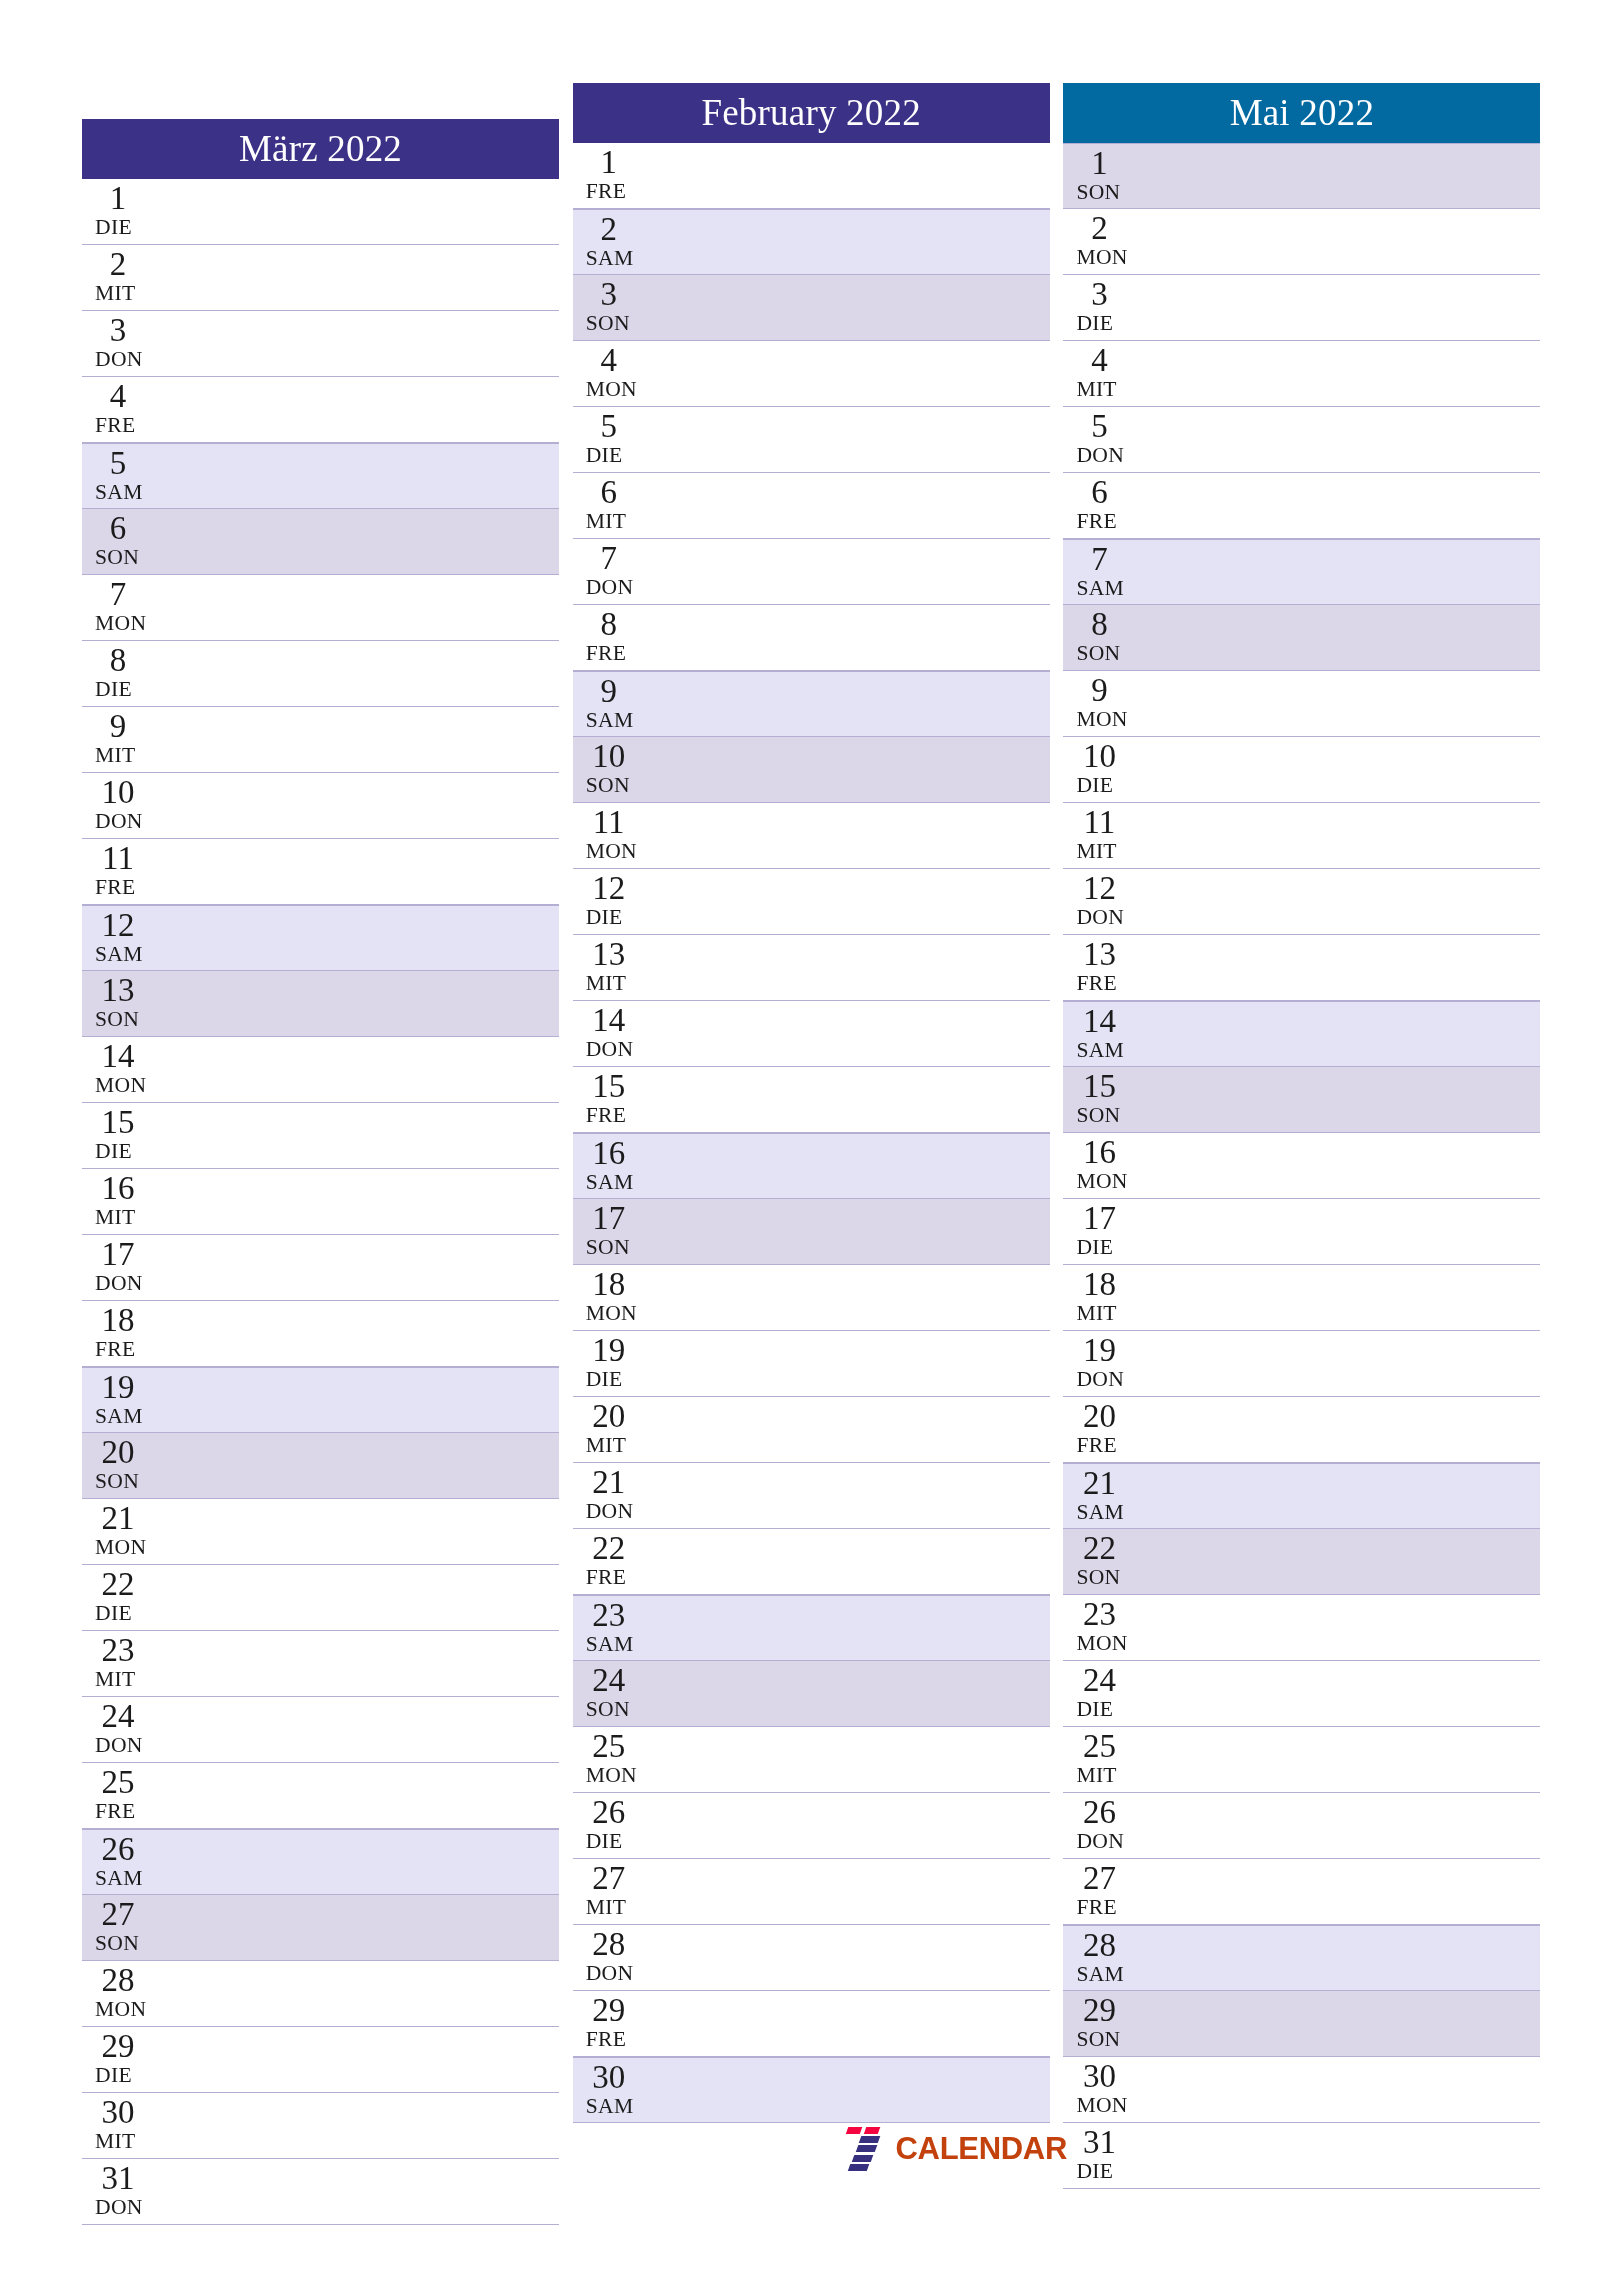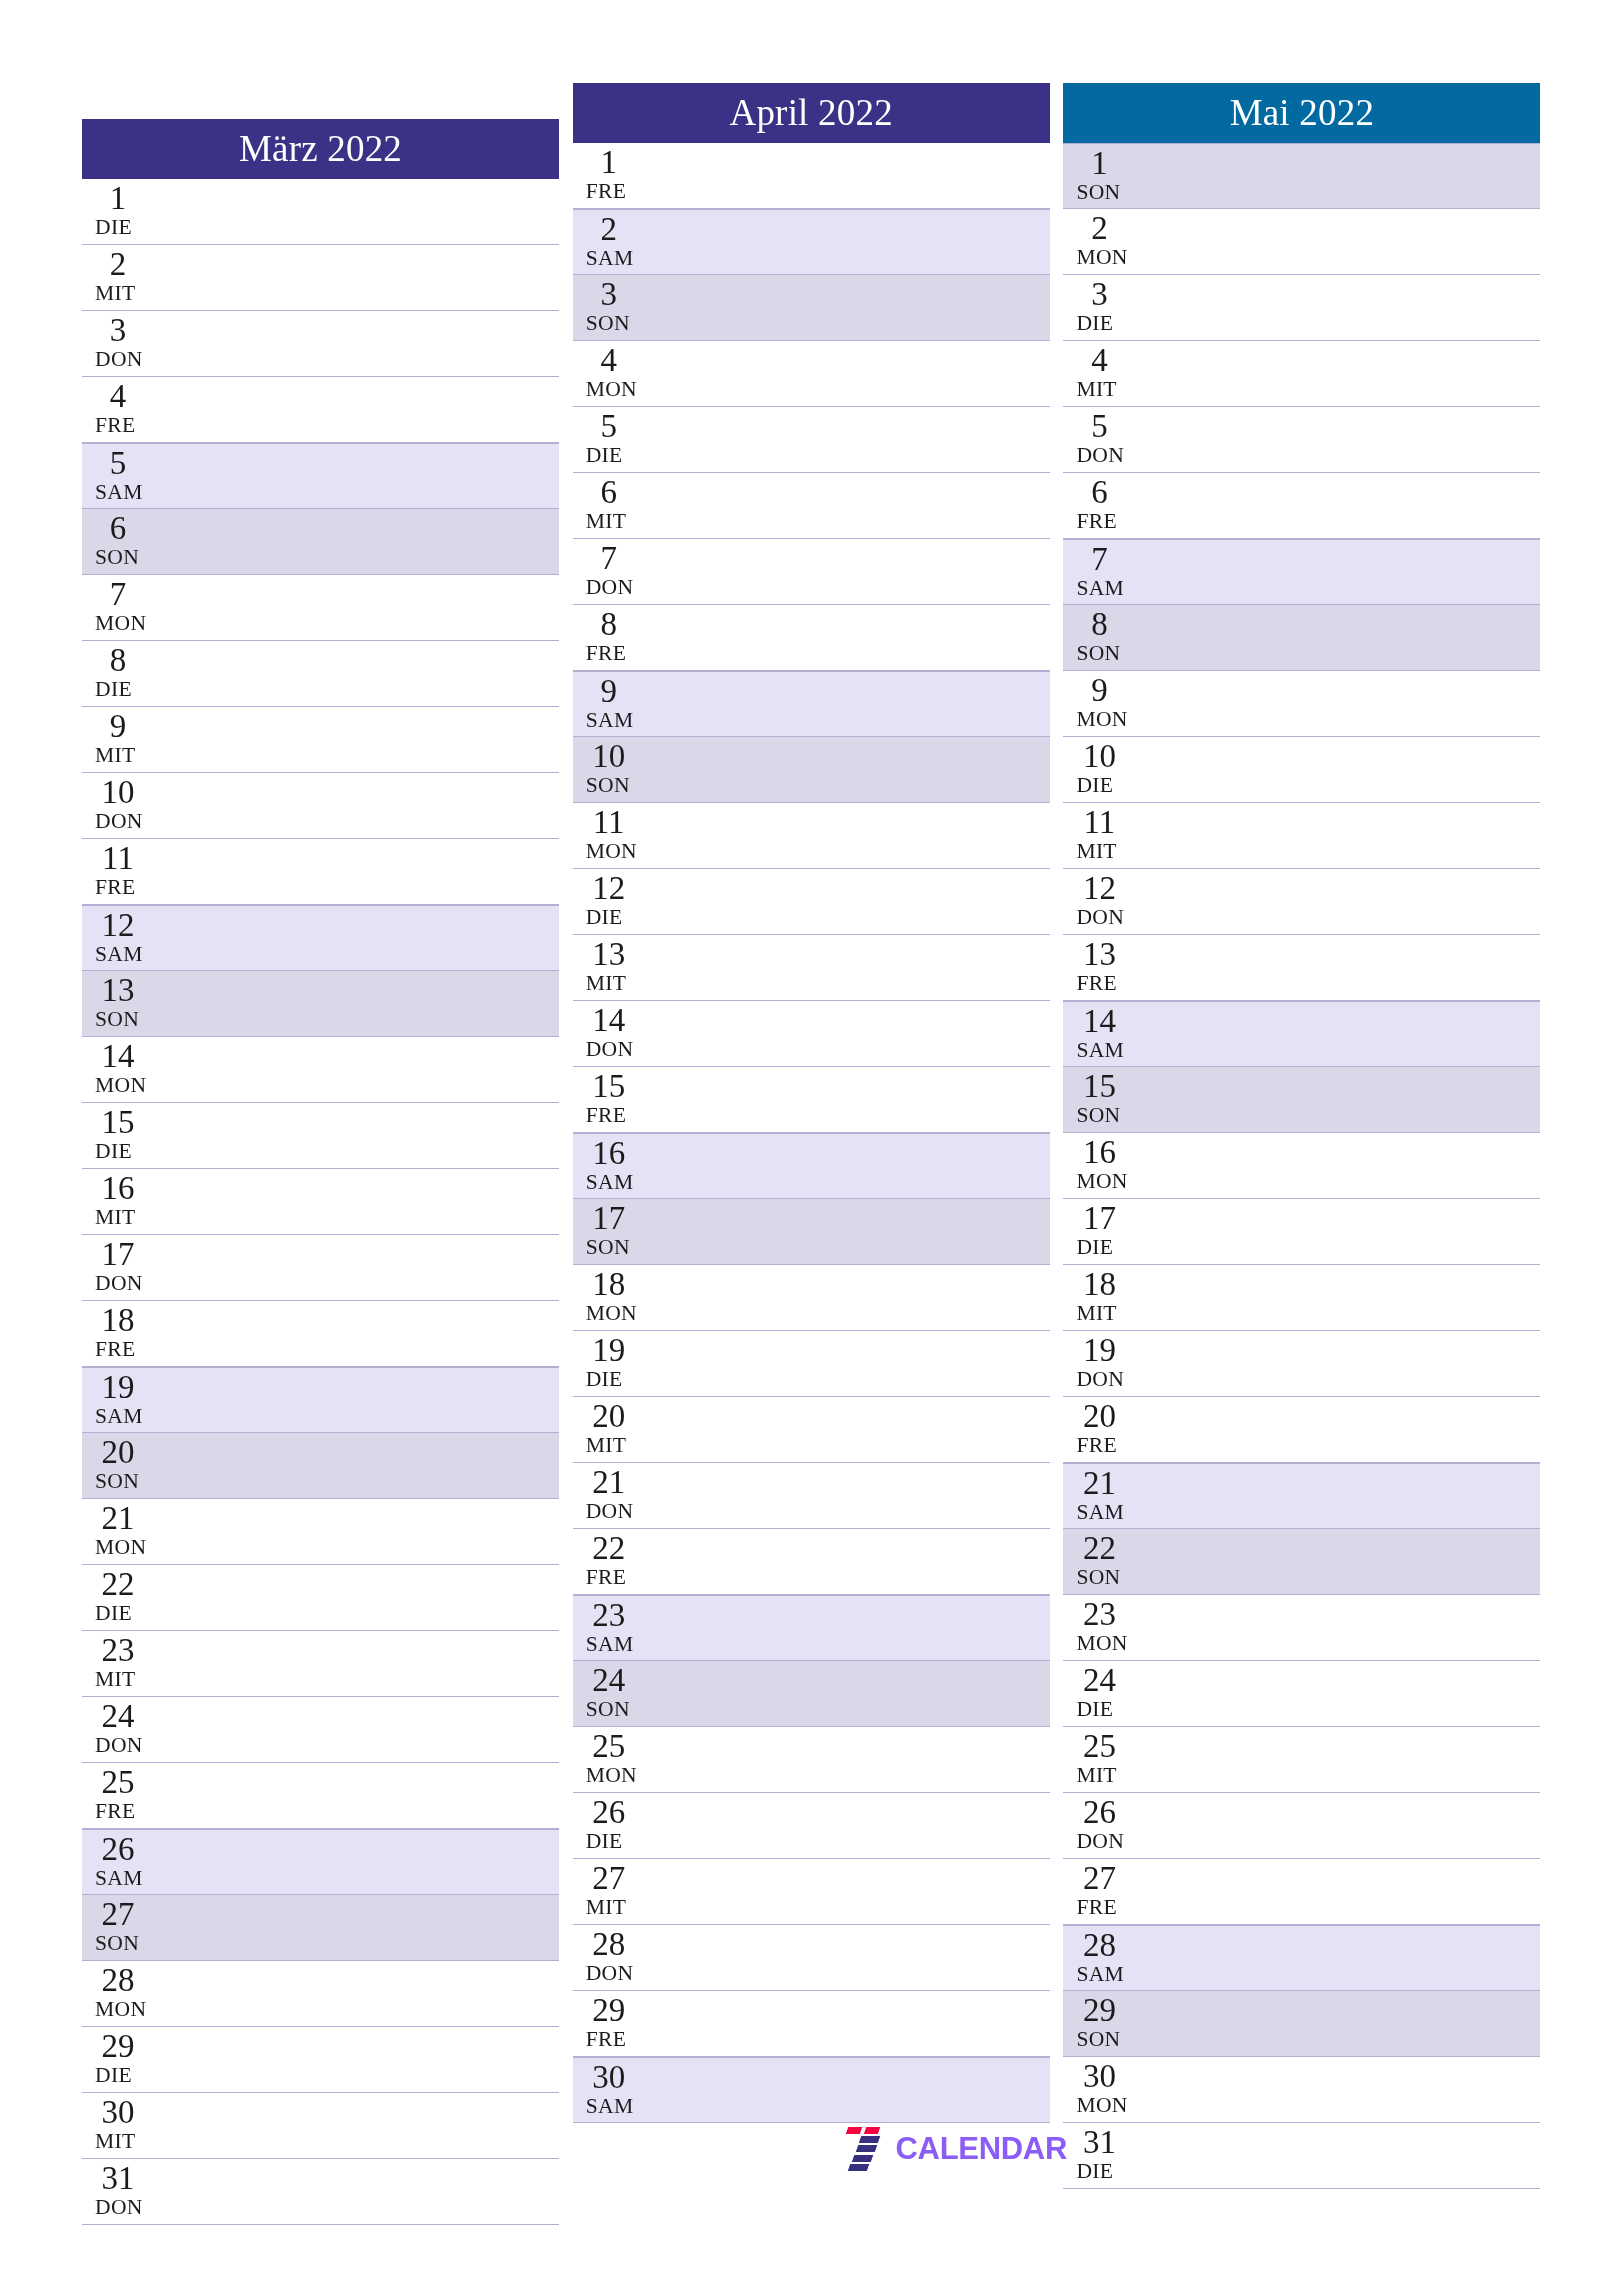--- a/index.html
+++ b/index.html
@@ -279,7 +279,7 @@
         </div>
       </div>
       <div class="month-column">
-        <div class="month-header" style="background: rgb(59, 49, 134);">April 2022</div>
+        <div class="month-header" style="background: rgb(59, 49, 134);">February 2022</div>
         <div class="days">
           <div class="day-row" style="border-bottom-color: rgb(180, 175, 210);">
             <div class="day-num">1</div>

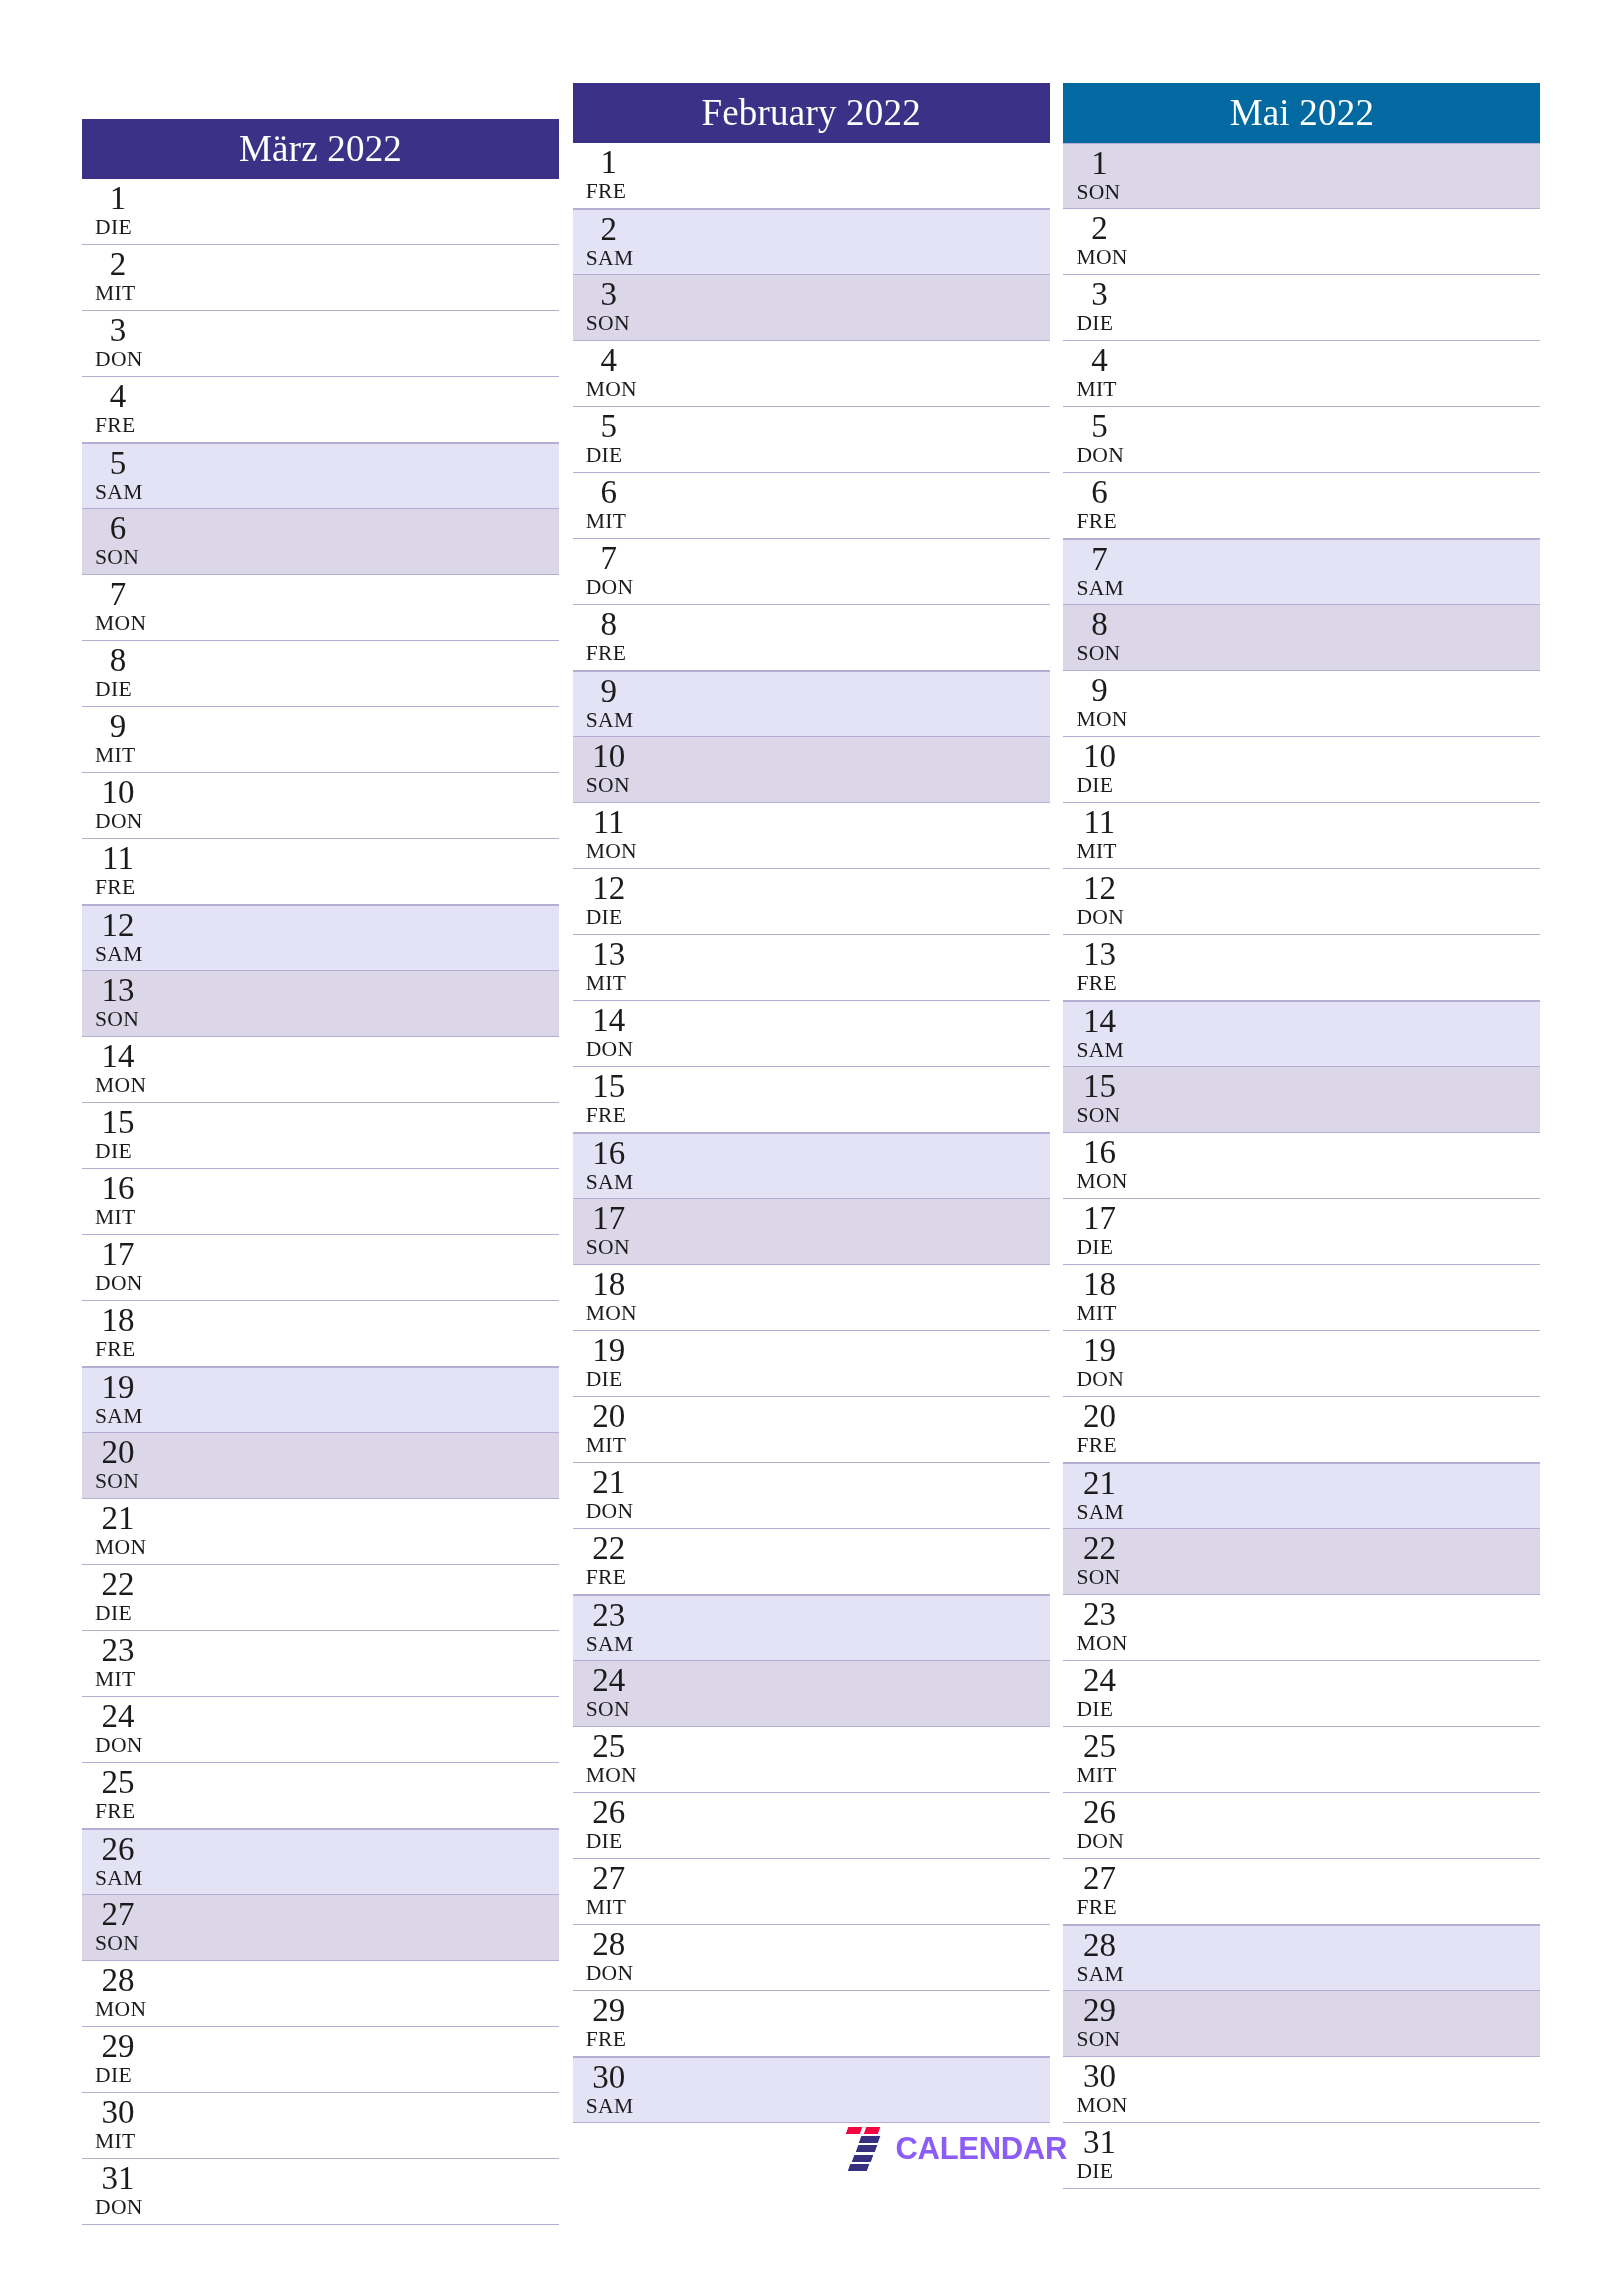--- a/index.html
+++ b/index.html
@@ -139,7 +139,7 @@
     font-weight: bold;
     font-size: 31px;
     letter-spacing: -0.3px;
-    color: #8b5cf6;
+    color: #c2410c;
     white-space: nowrap;
   }
 </style>

